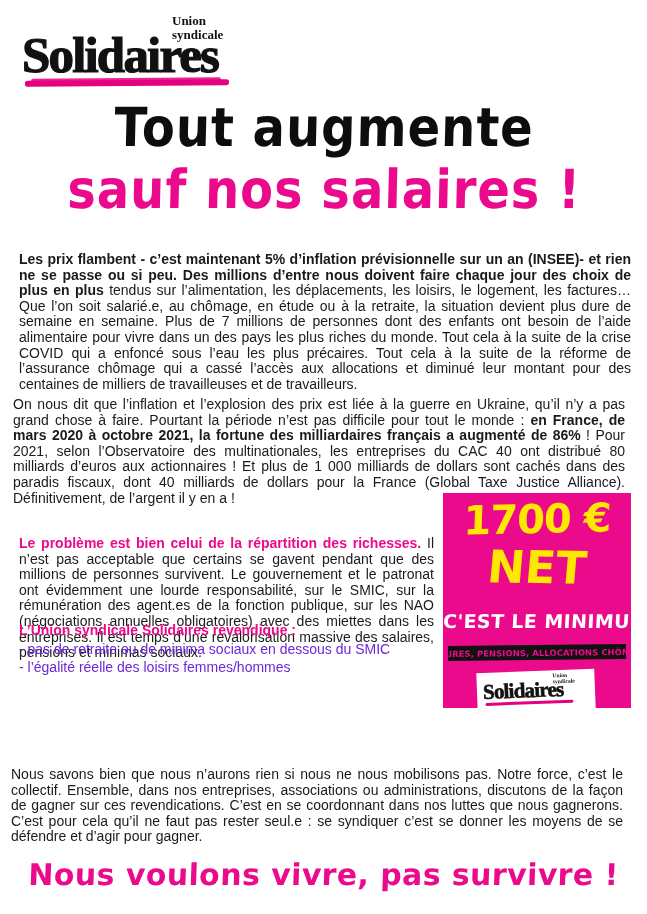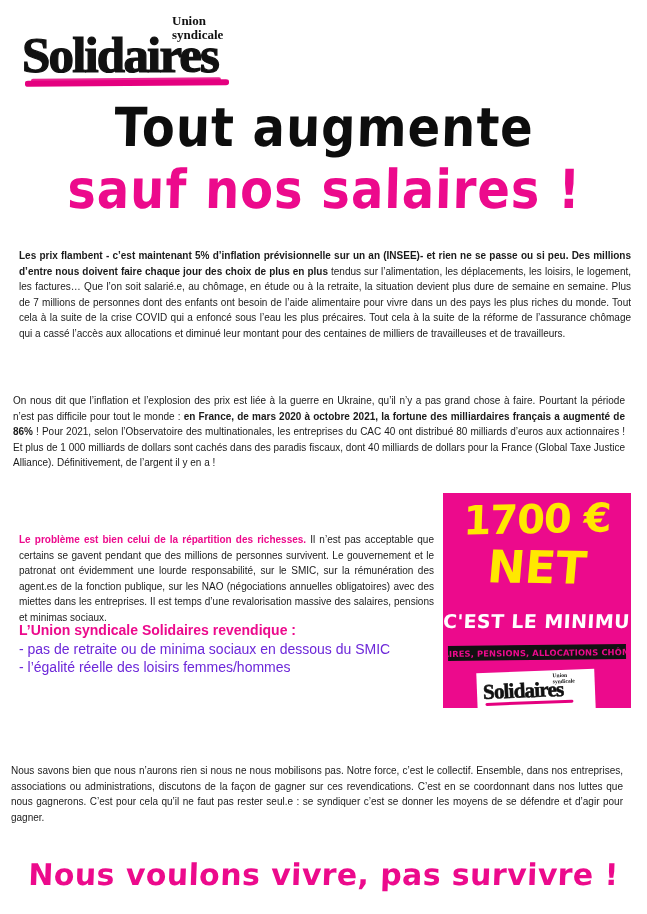--- a/index.html
+++ b/index.html
@@ -106,7 +106,7 @@
   
   .para {
     position: absolute;
-    font-size: 10px;
+    font-size: 14px;
     line-height: 15.6px;
     text-align: justify;
     color: #1a1a1a;

